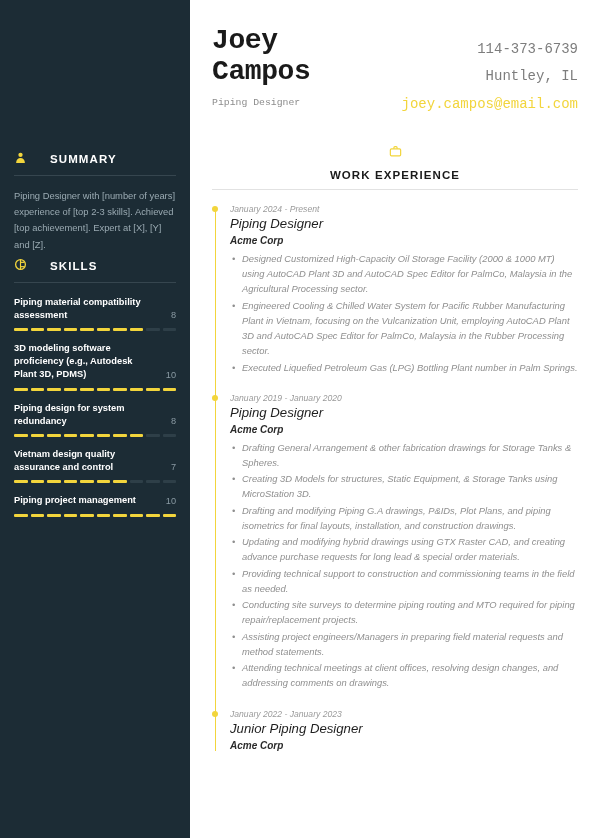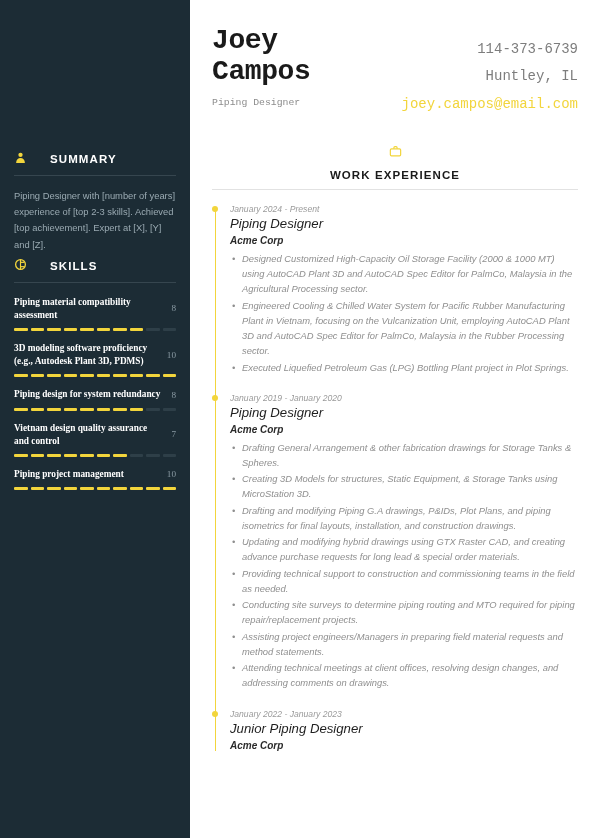--- a/index.html
+++ b/index.html
@@ -70,10 +70,9 @@
   .skill-top {
     display: flex;
     justify-content: space-between;
-    align-items: center;
+    align-items: flex-end;
     gap: 8px;
     margin-bottom: 6px;
-    font-family: Liberation Serif, serif;
   }
 
   .skill-name {

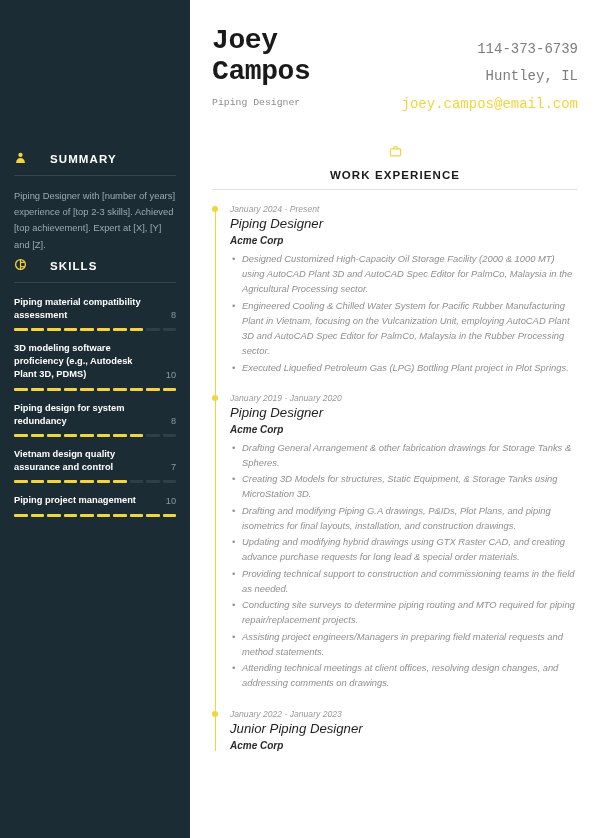--- a/index.html
+++ b/index.html
@@ -396,7 +396,7 @@
               <ul class="job-bullets">
                 <li>Designed Customized High-Capacity Oil Storage Facility (2000 &amp; 1000 MT) using AutoCAD Plant 3D and AutoCAD Spec Editor for PalmCo, Malaysia in the Agricultural Processing sector.</li>
                 <li>Engineered Cooling &amp; Chilled Water System for Pacific Rubber Manufacturing Plant in Vietnam, focusing on the Vulcanization Unit, employing AutoCAD Plant 3D and AutoCAD Spec Editor for PalmCo, Malaysia in the Rubber Processing sector.</li>
-                <li>Executed Liquefied Petroleum Gas (LPG) Bottling Plant project in Plot Springs.</li>
+                <li>Executed Liquefied Petroleum Gas (LPG) Bottling Plant number in Palm Springs.</li>
               </ul>
             </div>
             <div class="job">

